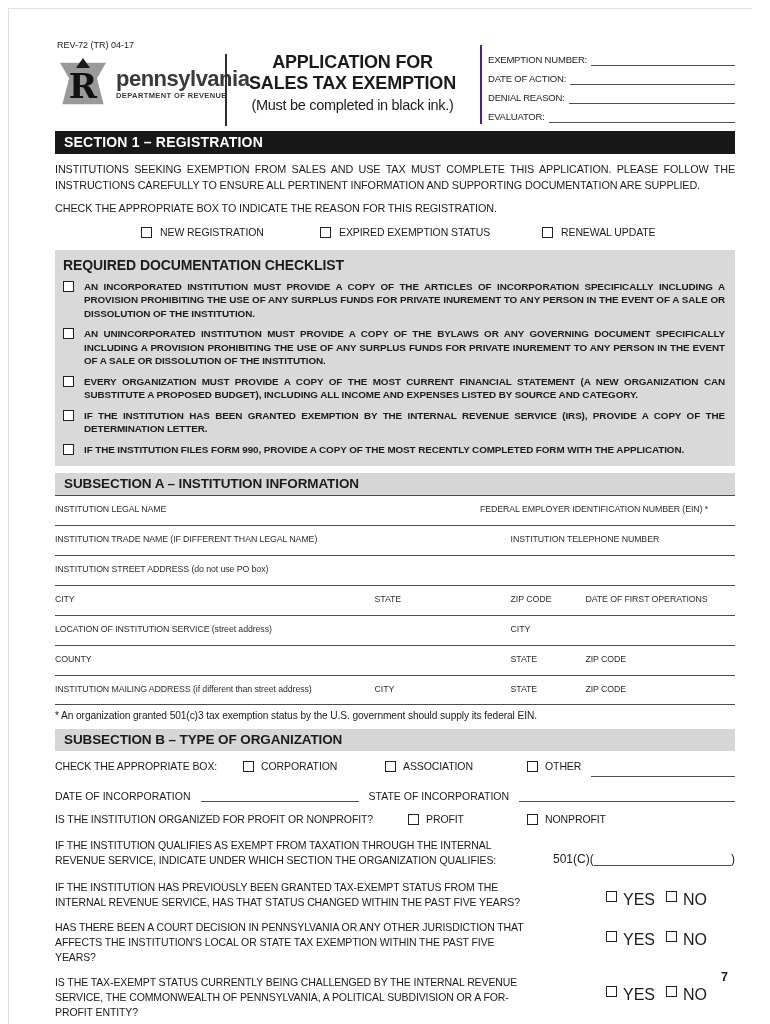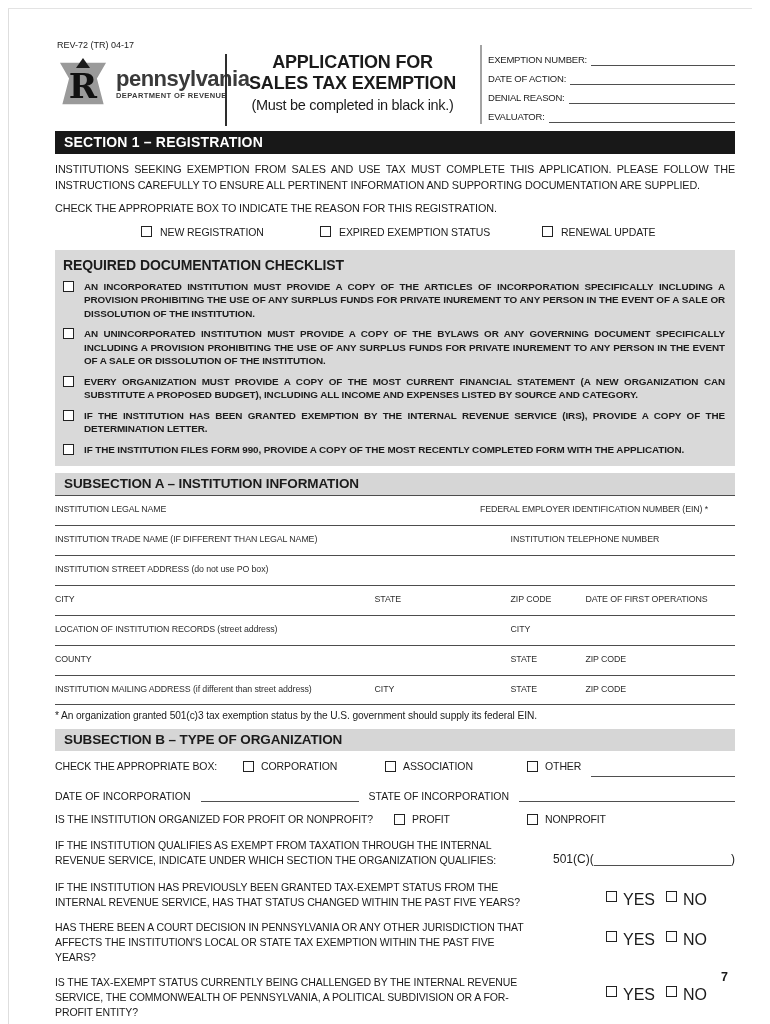--- a/index.html
+++ b/index.html
@@ -28,7 +28,7 @@
   .title-cell { position:absolute; left:172px; width:251px; top:12px; text-align:center; }
   .title-l1, .title-l2 { font-size:18px; font-weight:bold; letter-spacing:-0.2px; line-height:21px; }
   .subtitle { font-size:14.5px; letter-spacing:-0.3px; margin-top:3px; }
-  .office { position:absolute; left:425px; right:0; top:5px; bottom:2px; border-left:2px solid #a3a3a3; padding:2px 0 0 6px; }
+  .office { position:absolute; left:425px; right:0; top:5px; bottom:2px; border-left:2px solid #4c1d95; padding:2px 0 0 6px; }
   .office-row { display:flex; align-items:flex-end; height:19px; }
   .office-row .olabel { font-size:9.5px; letter-spacing:-0.2px; color:#222; white-space:nowrap; padding-bottom:1px; }
   .office-row .wl { flex:1; margin-left:4px; }

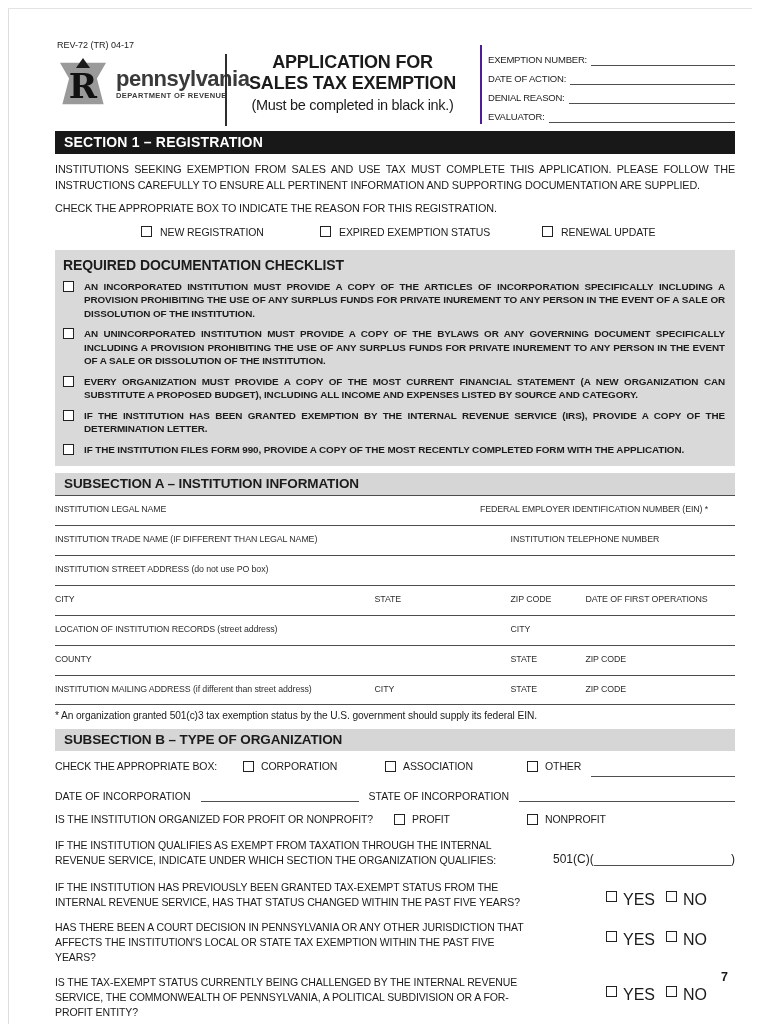--- a/index.html
+++ b/index.html
@@ -44,7 +44,7 @@
   .prompt { margin-top:8px; }
 
   .reason-row { position:relative; margin-top:9px; height:15px; }
-  .opt { position:absolute; top:0; display:flex; align-items:flex-start; }
+  .opt { position:absolute; top:0; display:flex; align-items:flex-end; }
   .opt .cb { margin-right:8px; }
   .opt .olab { font-size:10.5px; letter-spacing:-0.1px; }
 

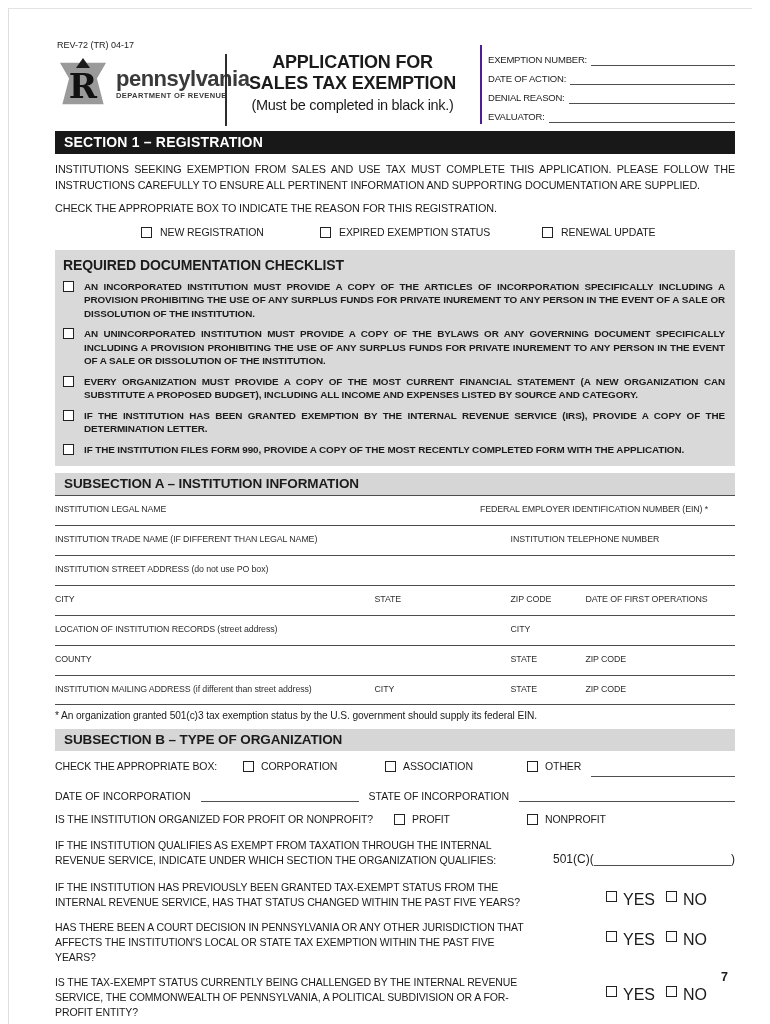--- a/index.html
+++ b/index.html
@@ -234,7 +234,7 @@
       </div>
       <div class="frow">
         <div class="fcell w67">
-          <span class="flabel">LOCATION OF INSTITUTION RECORDS (street address)</span>
+          <span class="flabel">LOCATION OF INSTITUTION SERVICE (street address)</span>
         </div>
         <div class="fcell w33">
           <span class="flabel">CITY</span>

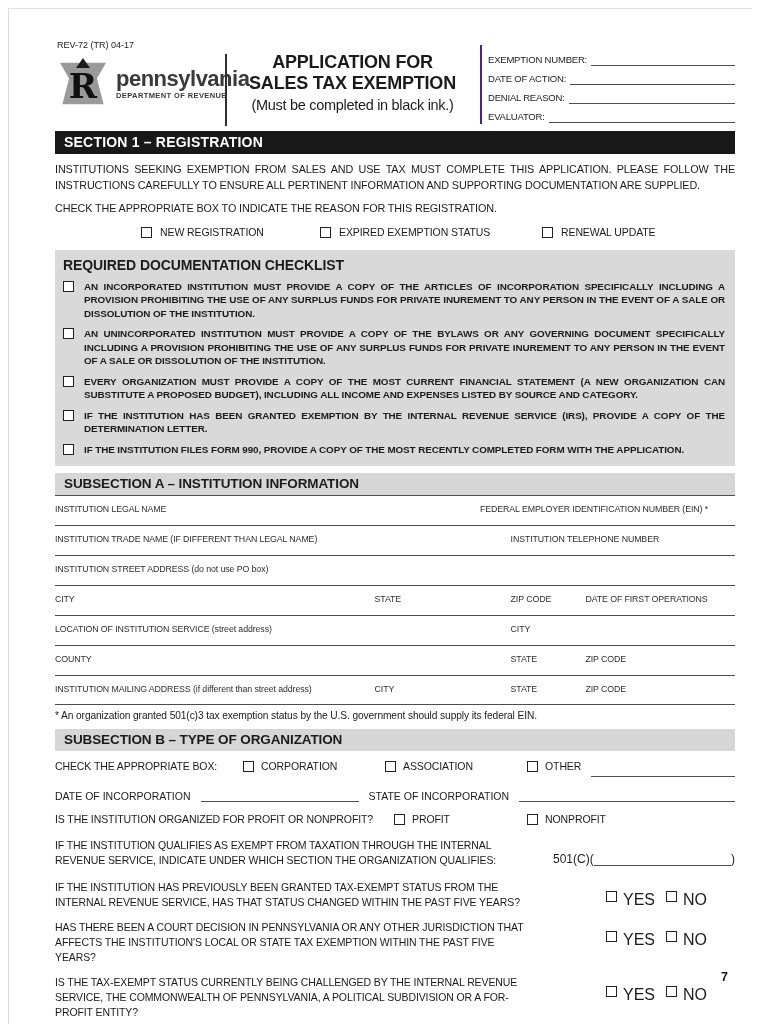--- a/index.html
+++ b/index.html
@@ -297,7 +297,7 @@
 
     <div class="brow" style="margin-top:11px;">
       <span>IS THE INSTITUTION ORGANIZED FOR PROFIT OR NONPROFIT?</span>
-      <span class="binline" style="left:339px;">
+      <span class="binline" style="left:353px;">
         <span class="cb"></span>
         <span>PROFIT</span>
       </span>

